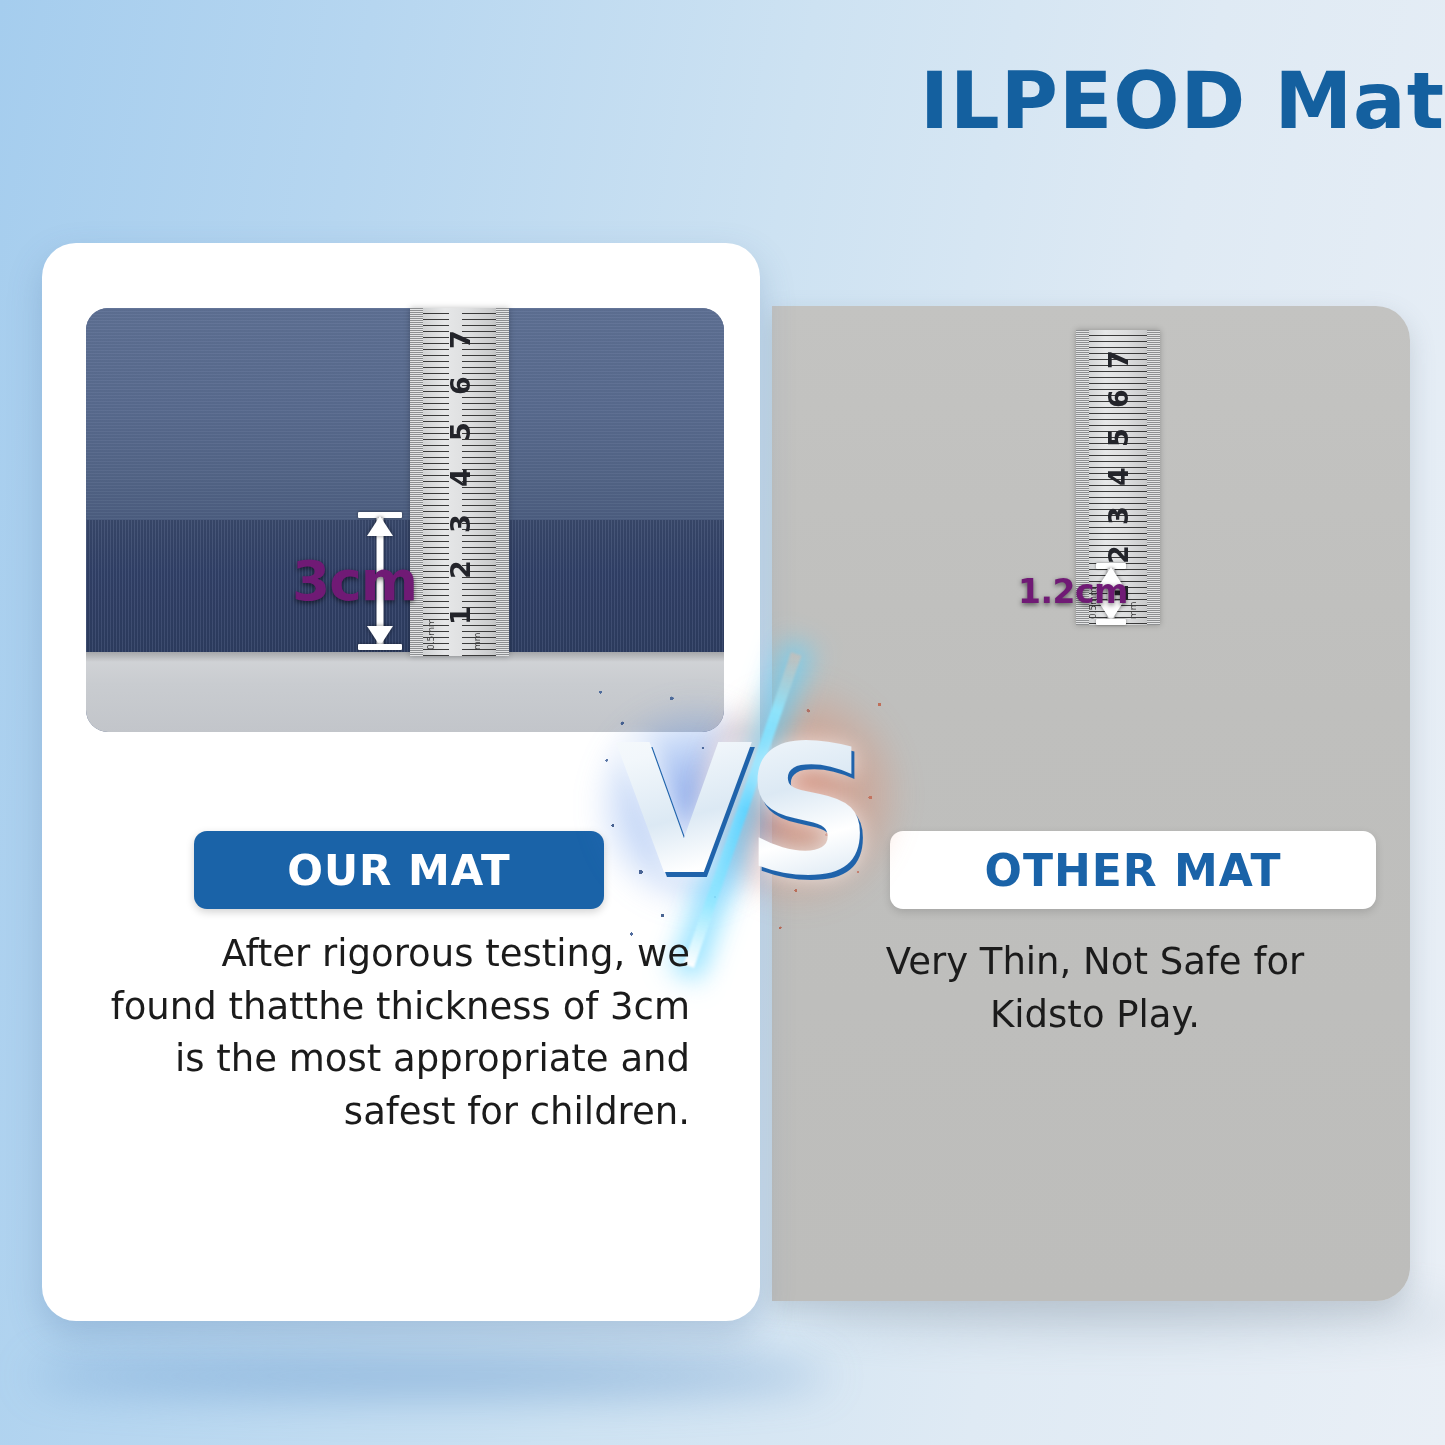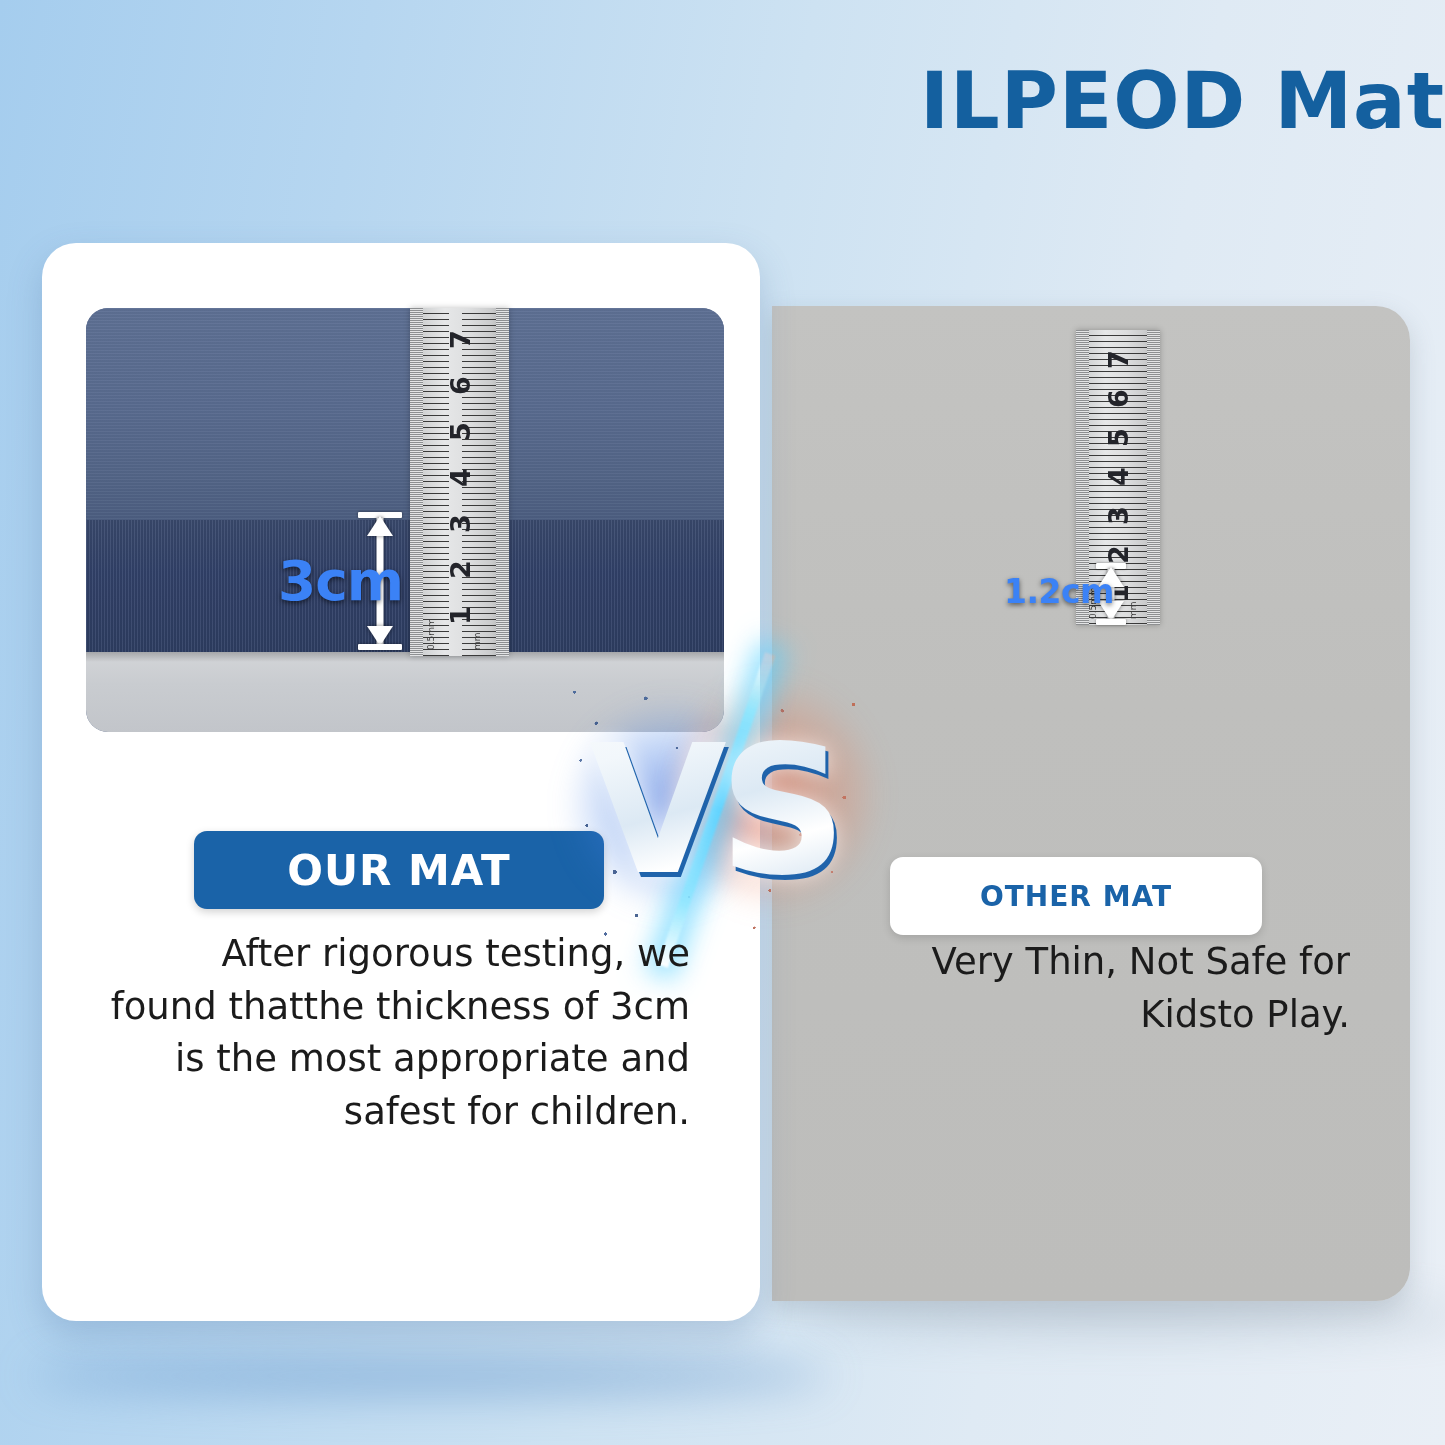--- a/index.html
+++ b/index.html
@@ -109,9 +109,9 @@
   .m-left{left:358px;top:512px;width:44px;height:138px;}
   .m-right{left:1096px;top:563px;width:30px;height:62px;}
 
-  .measure-label{position:absolute;color:#3b82f6;font-weight:700;
+  .measure-label{position:absolute;color:#701a75;font-weight:700;
     text-shadow:0 2px 5px rgba(0,0,0,.55);
-    font-family:"DejaVu Sans","Liberation Sans",sans-serif;white-space:nowrap;}
+    font-family:"DejaVu Sans","Liberation Sans",sans-serif;white-space:nowrap;padding-left:14px;}
   .ml-left{left:278px;top:549px;font-size:55px;letter-spacing:-1px;}
   .ml-right{left:1004px;top:572px;font-size:33px;letter-spacing:-.5px;}
 

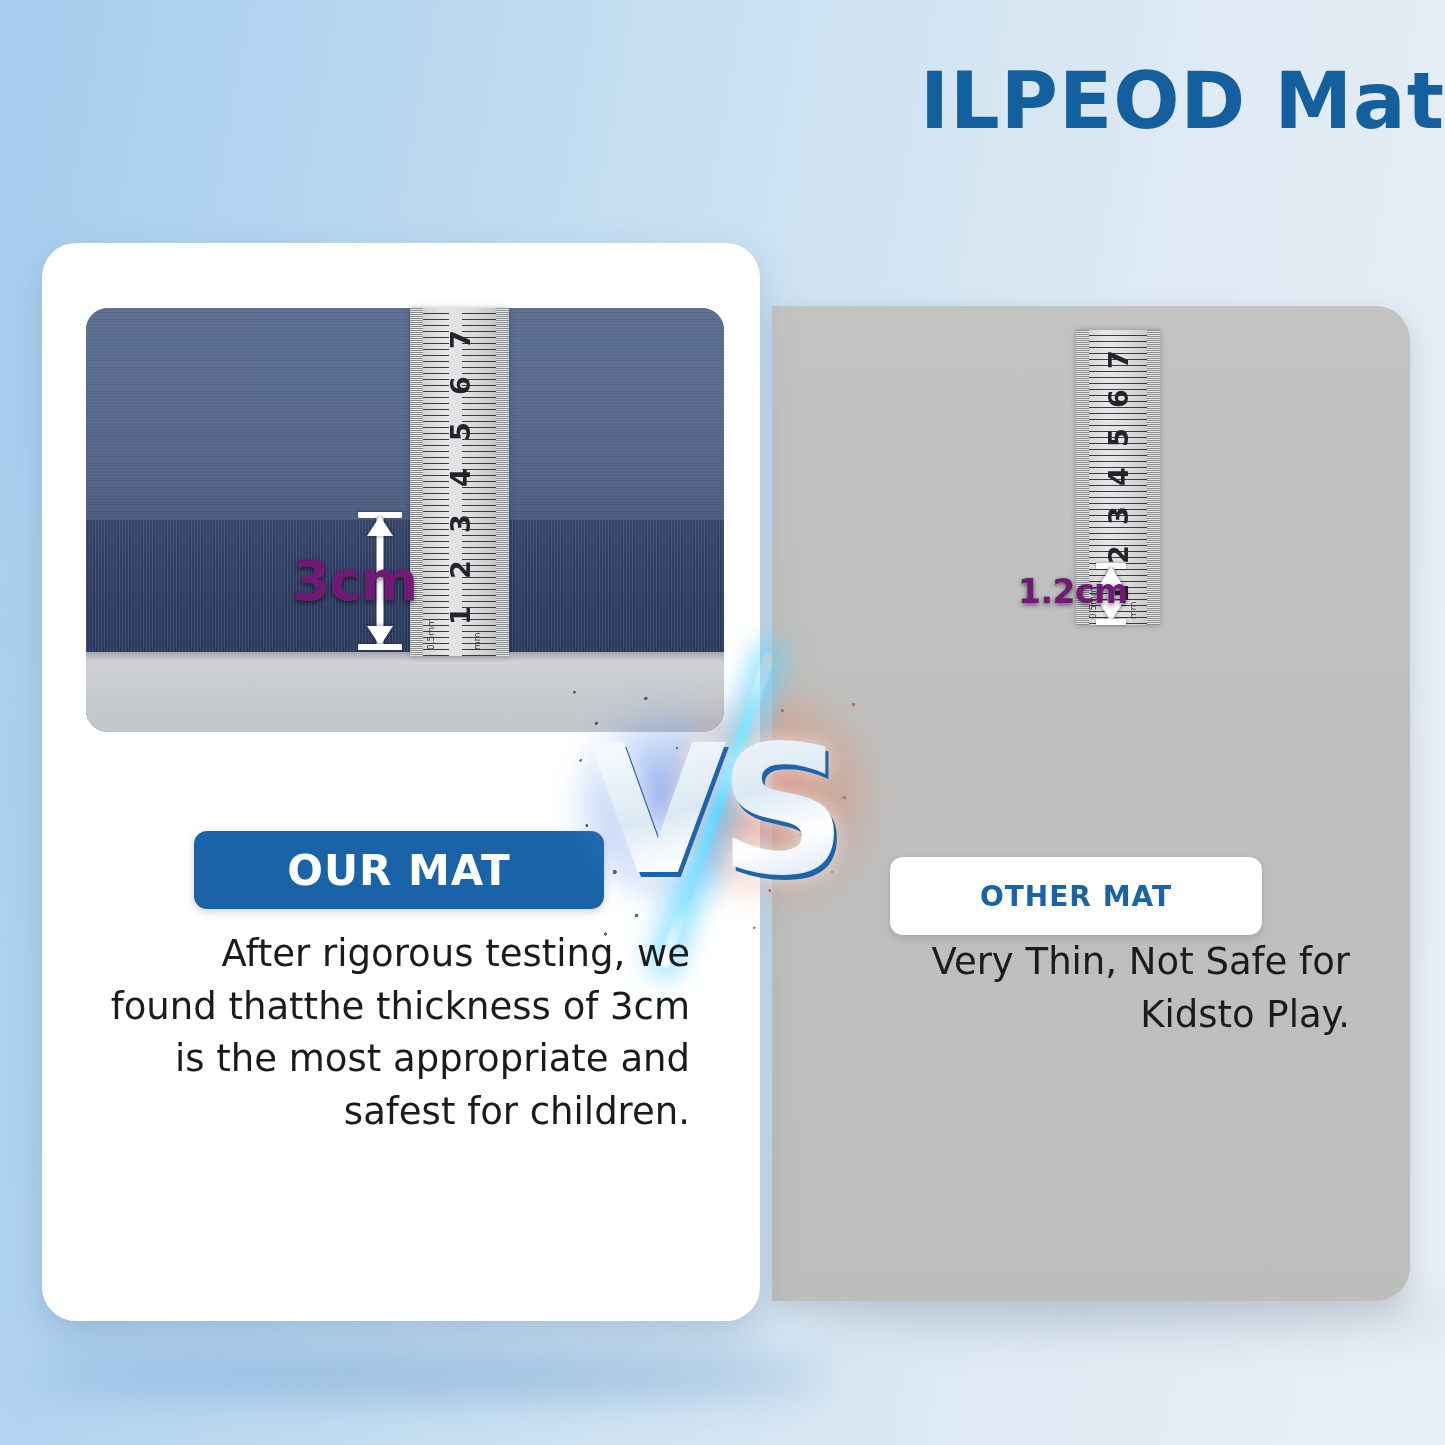--- a/index.html
+++ b/index.html
@@ -116,7 +116,7 @@
   .ml-right{left:1004px;top:572px;font-size:33px;letter-spacing:-.5px;}
 
   
-  .vs-wrap{position:absolute;left:559px;top:655px;width:310px;height:310px;
+  .vs-wrap{position:absolute;left:585px;top:655px;width:310px;height:310px;
     pointer-events:none;}
   .vs-glow-blue{position:absolute;left:8px;top:40px;width:190px;height:220px;border-radius:50%;
     background:radial-gradient(circle at 55% 50%,rgba(60,110,220,.60) 0%,rgba(70,130,230,.30) 42%,rgba(120,170,240,0) 72%);

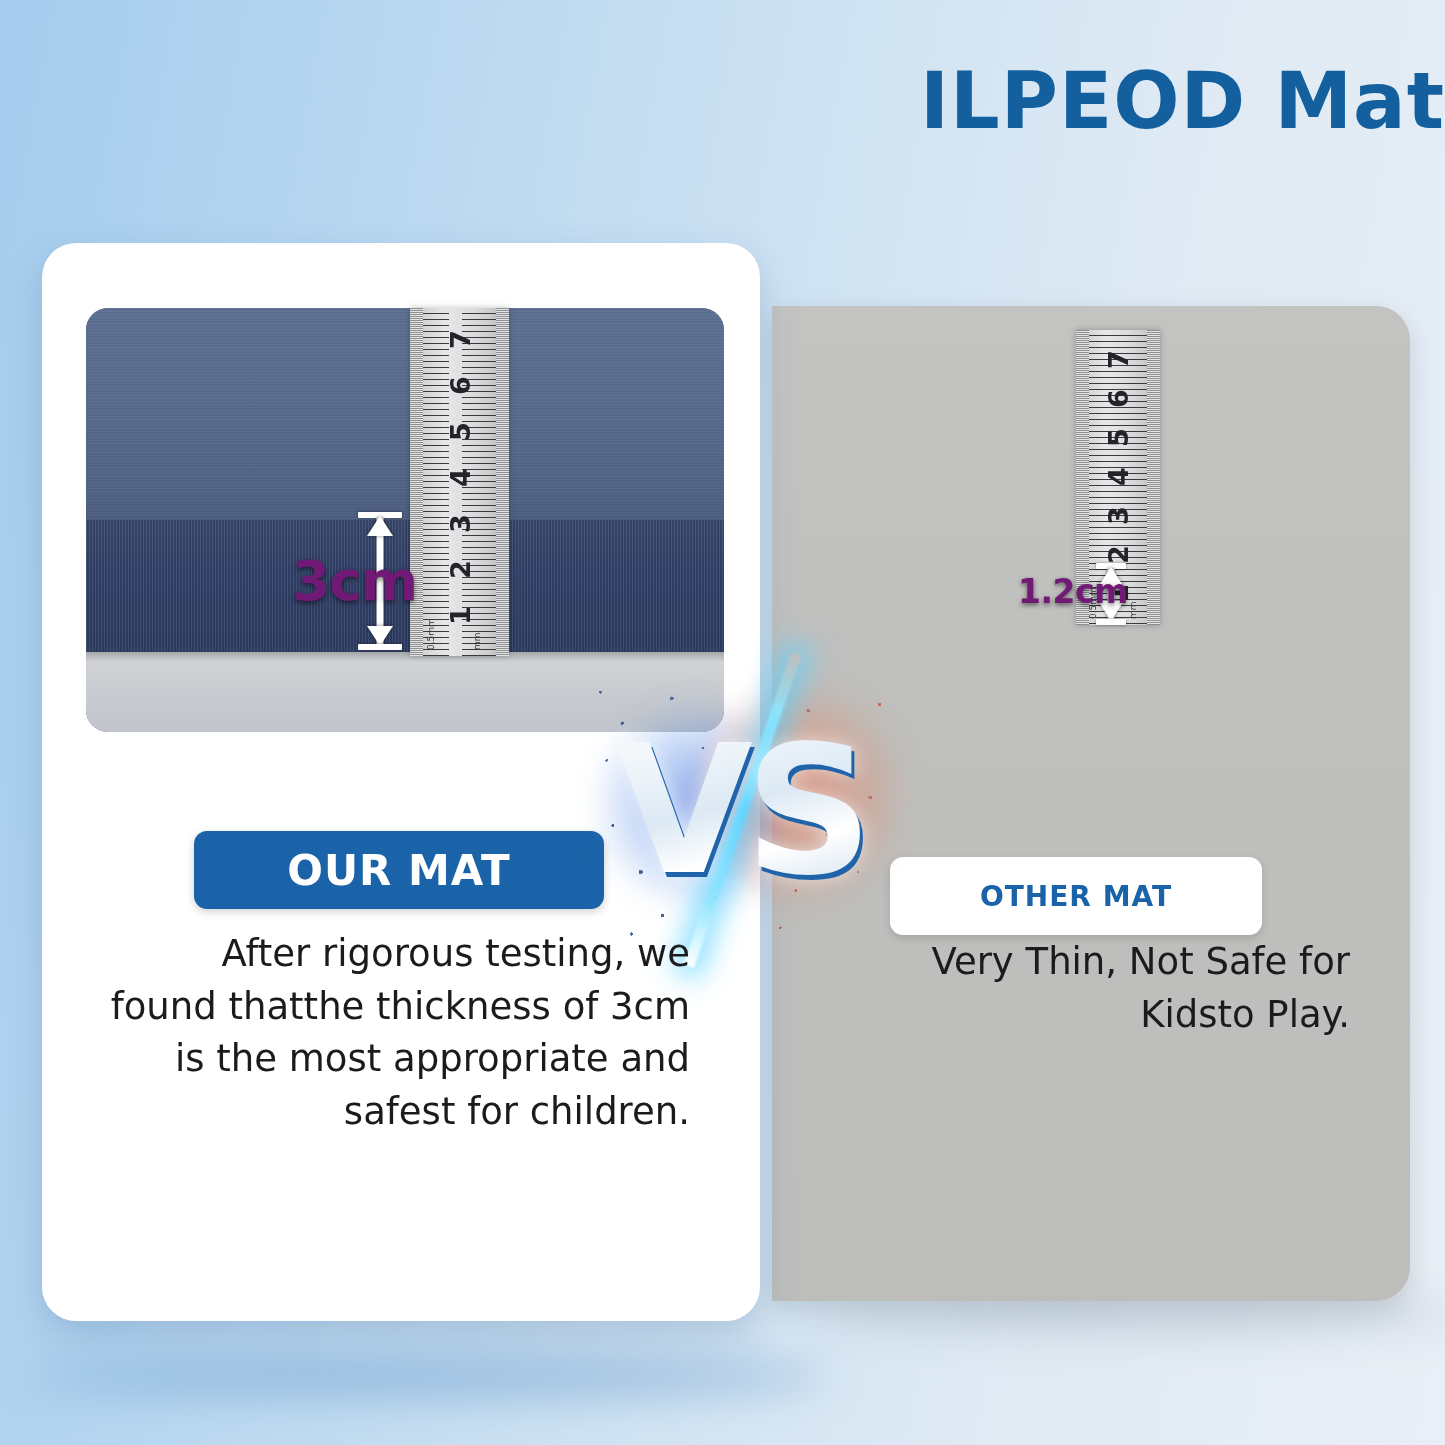--- a/index.html
+++ b/index.html
@@ -168,8 +168,8 @@
   .pill-our{left:194px;top:791px;width:410px;height:78px;
     background:#1a63a8;color:#ffffff;font-size:42px;
     box-shadow:0 3px 8px rgba(0,0,0,.18);}
-  .pill-other{left:890px;top:817px;width:372px;height:78px;
-    background:#ffffff;color:#1a63a8;font-size:28px;
+  .pill-other{left:890px;top:791px;width:486px;height:78px;
+    background:#ffffff;color:#1a63a8;font-size:44px;
     box-shadow:0 3px 8px rgba(0,0,0,.14);}
 
   

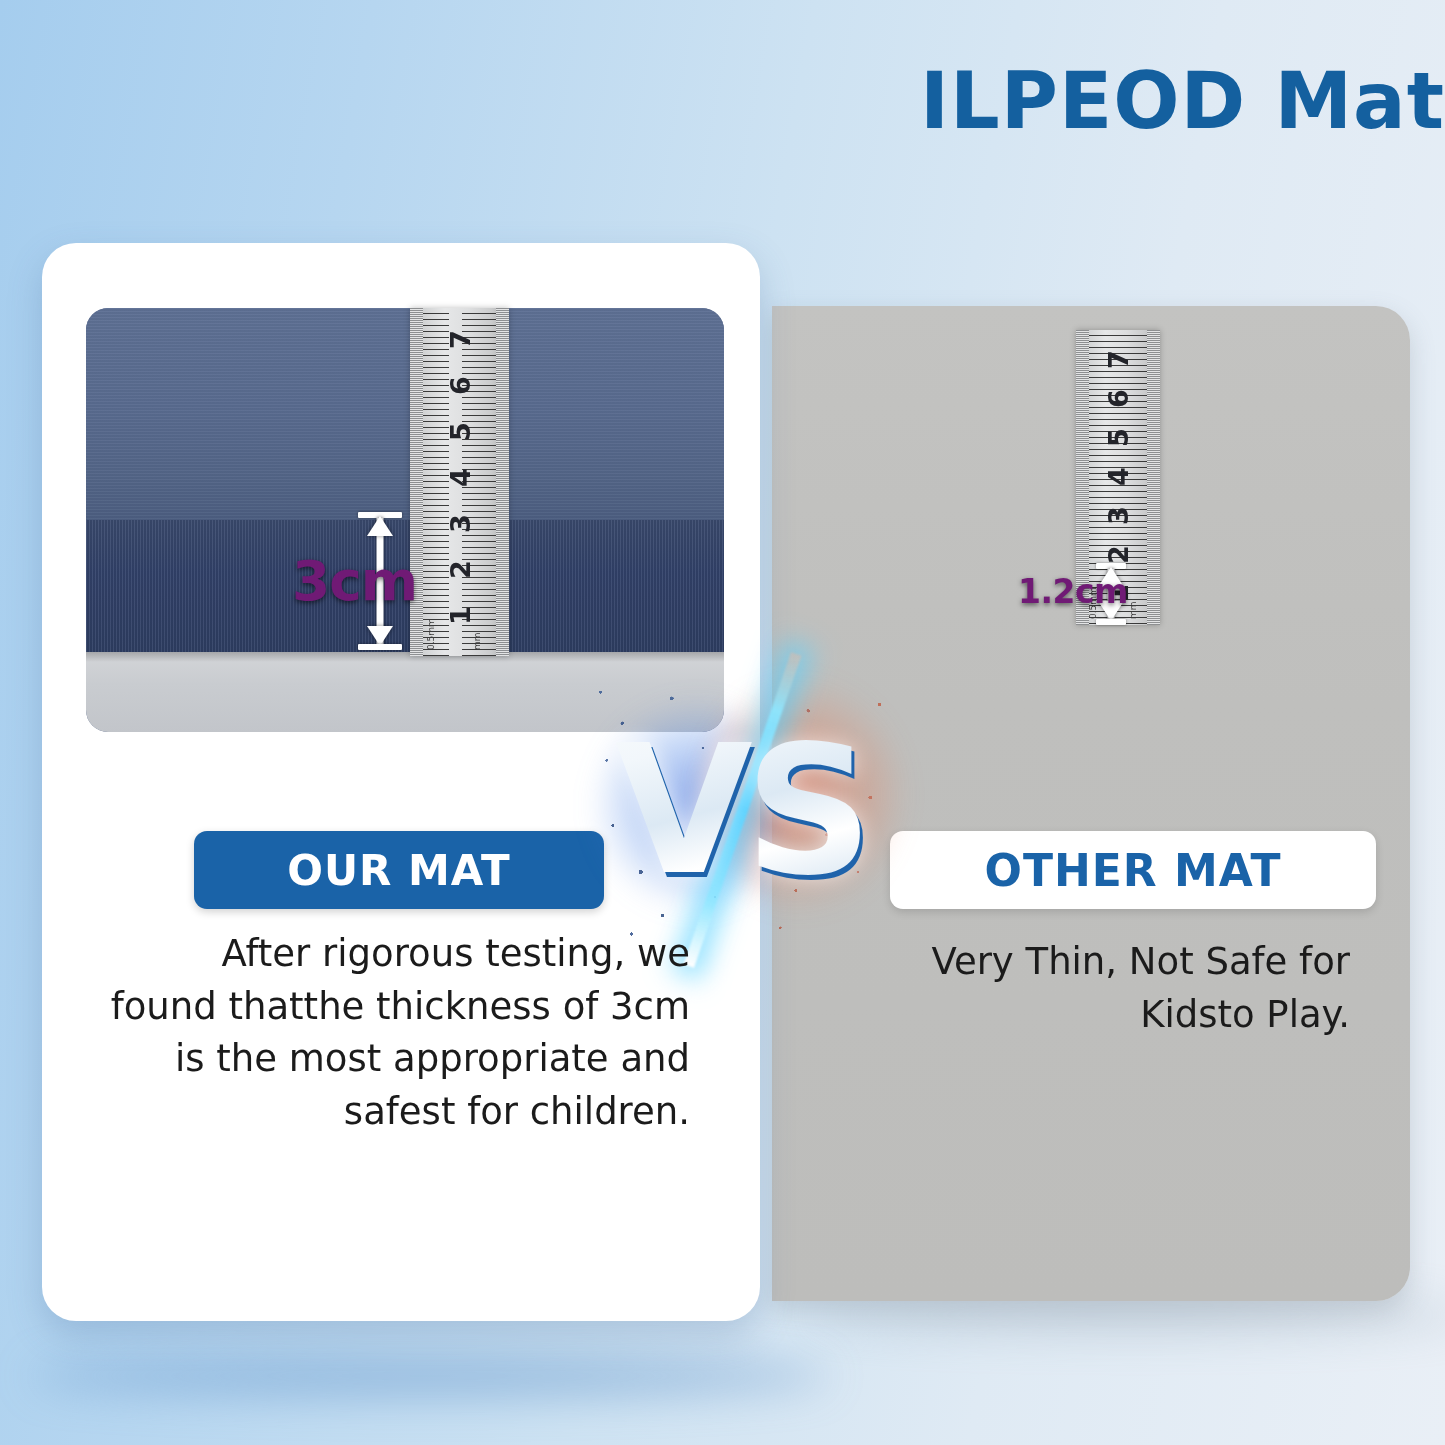--- a/index.html
+++ b/index.html
@@ -177,7 +177,7 @@
     font-family:"DejaVu Sans","Liberation Sans",sans-serif;
     font-size:37px;line-height:1.42;font-weight:400;}
   .desc-left{left:110px;top:928px;width:580px;text-align:right;}
-  .desc-right{left:840px;top:936px;width:510px;text-align:right;}
+  .desc-right{left:840px;top:936px;width:510px;}
 </style>
 </head>
 <body>

